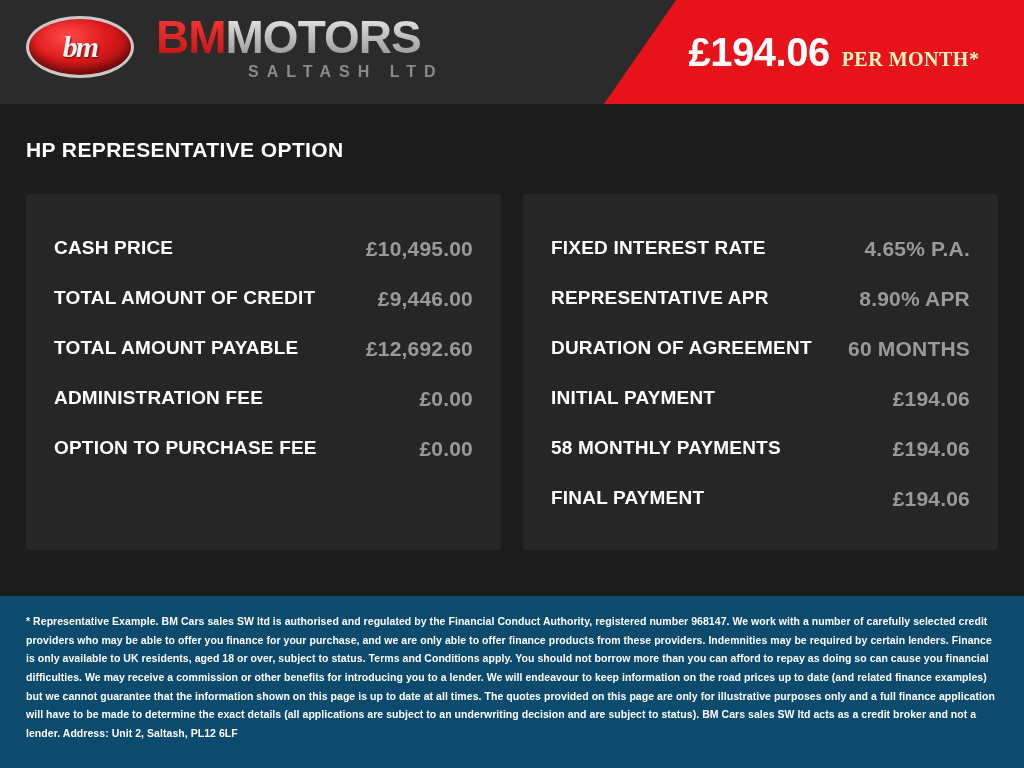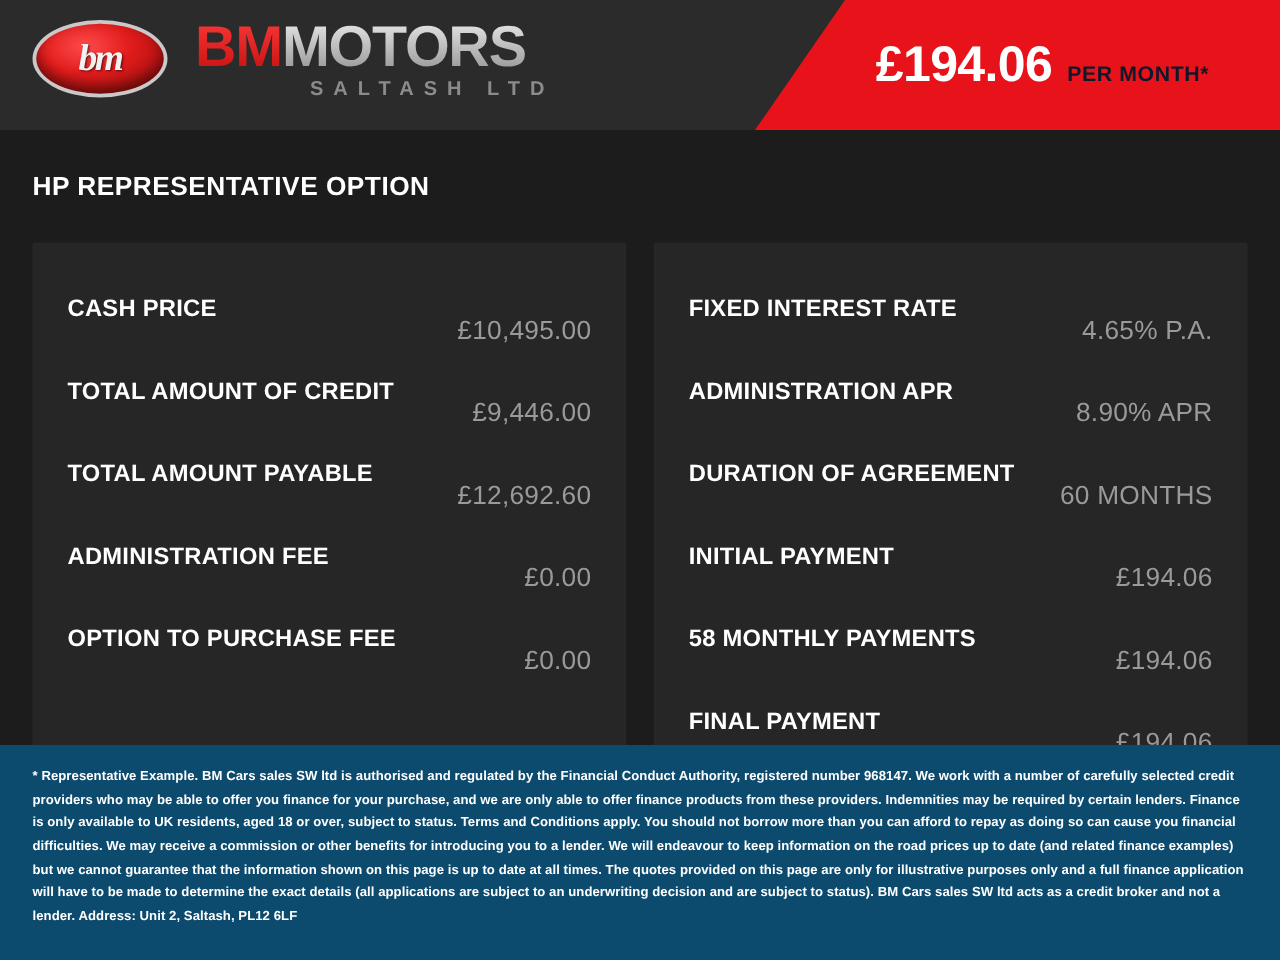--- a/index.html
+++ b/index.html
@@ -72,7 +72,7 @@
     font-size: 40px; font-weight: bold; color: #fff; letter-spacing: -.5px;
   }
   .price-suffix {
-    font-size: 17px; font-weight: bold; color: #0f172a; letter-spacing: .5px;
+    font-size: 20px; font-weight: bold; color: #fef9c3; letter-spacing: .5px; font-family: Liberation Serif, serif;
   }
 
   

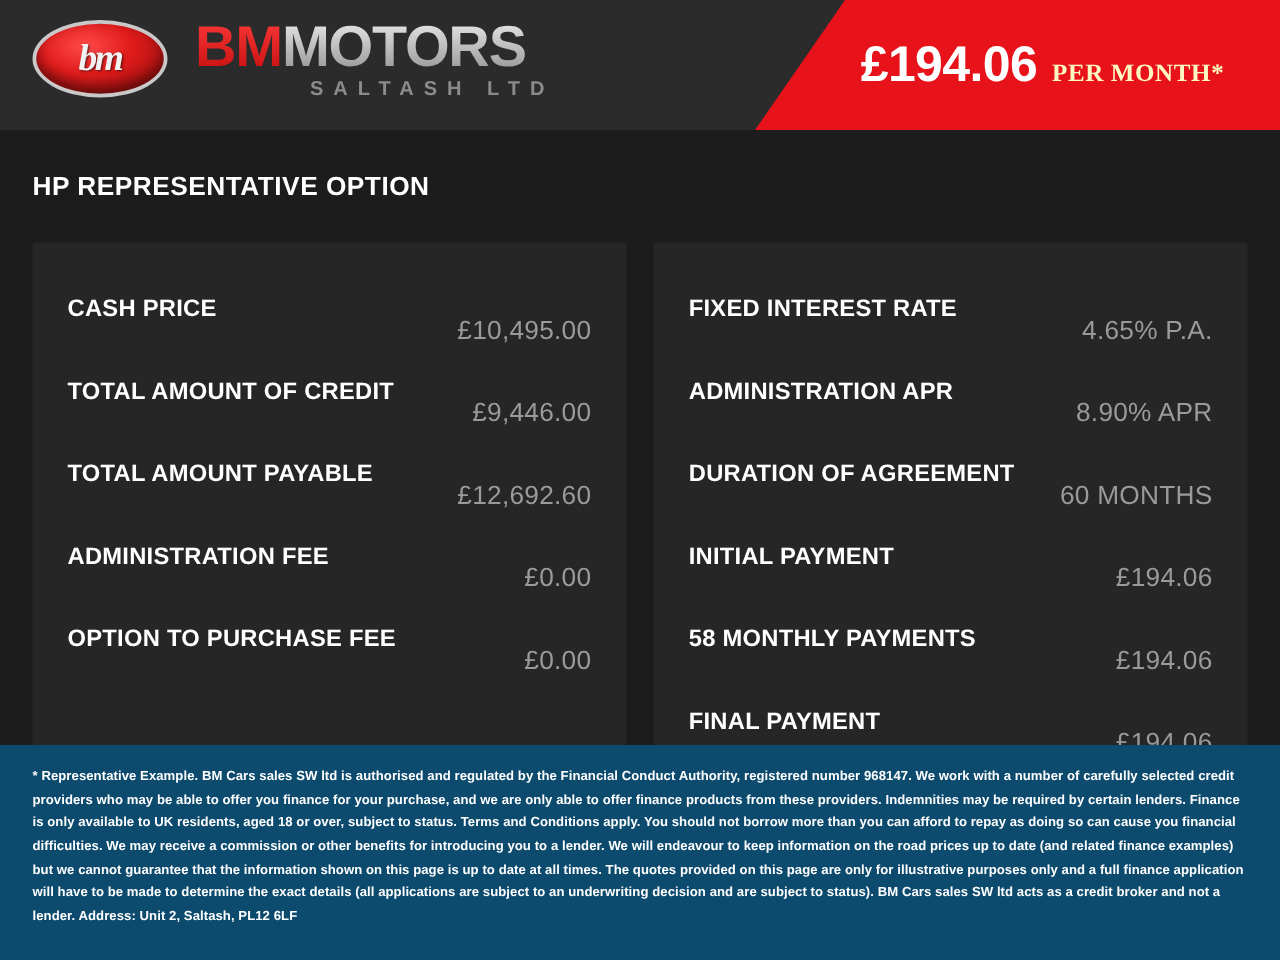--- a/index.html
+++ b/index.html
@@ -101,9 +101,8 @@
     font-size: 19px; font-weight: bold; color: #ffffff; letter-spacing: .2px;
   }
   .row-value {
-    font-size: 21px; font-weight: normal; color: #9a9a9a; letter-spacing: .2px;
+    font-size: 21px; font-weight: bold; color: #9a9a9a; letter-spacing: .2px;
     text-align: right;
-    margin-top: 16px;
   }
 
   

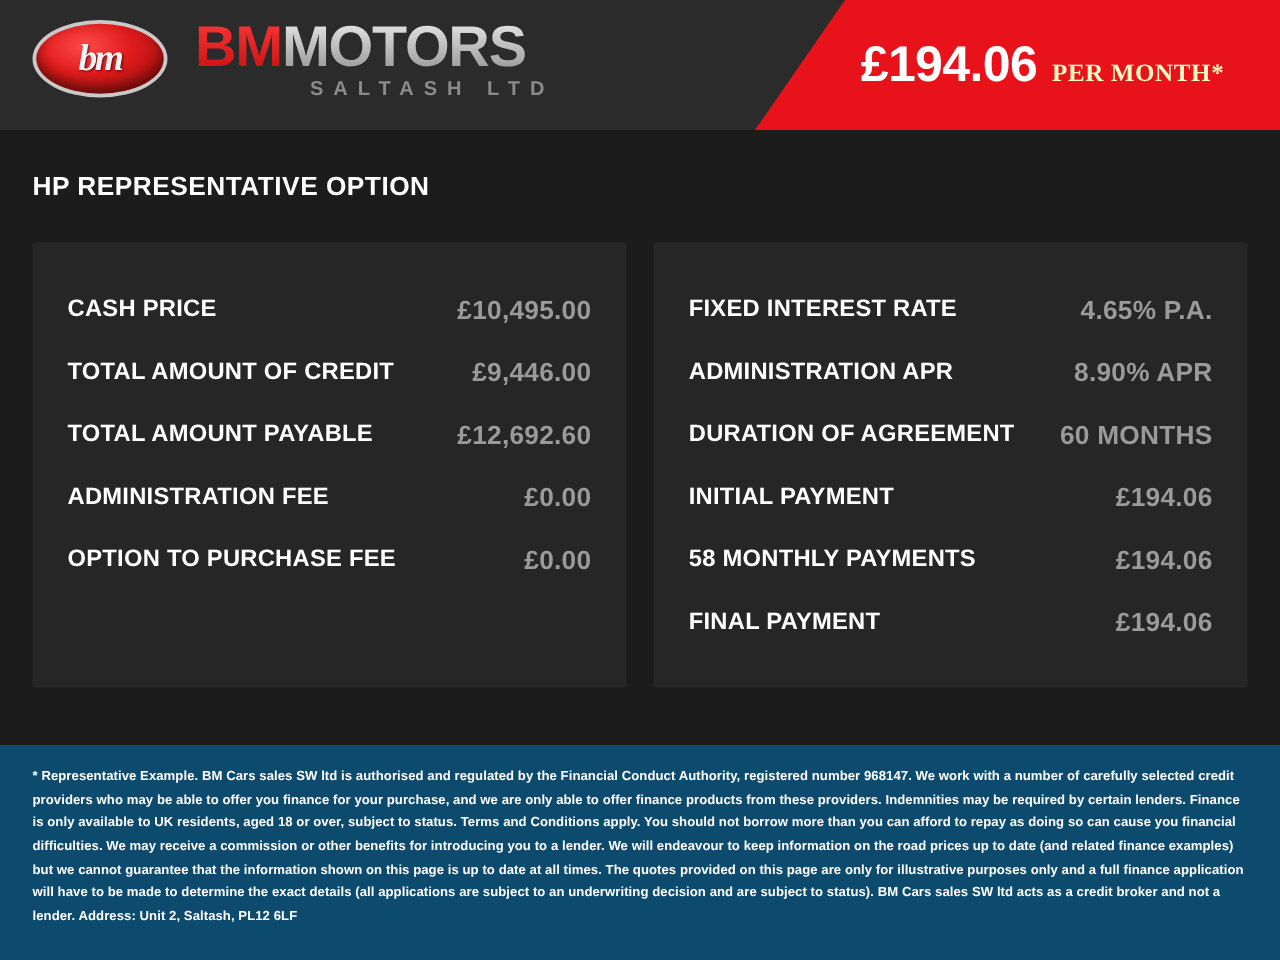--- a/index.html
+++ b/index.html
@@ -178,7 +178,7 @@
         <span class="row-value">4.65% P.A.</span>
       </div>
       <div class="row">
-        <span class="row-label">ADMINISTRATION APR</span>
+        <span class="row-label">REPRESENTATIVE APR</span>
         <span class="row-value">8.90% APR</span>
       </div>
       <div class="row">

